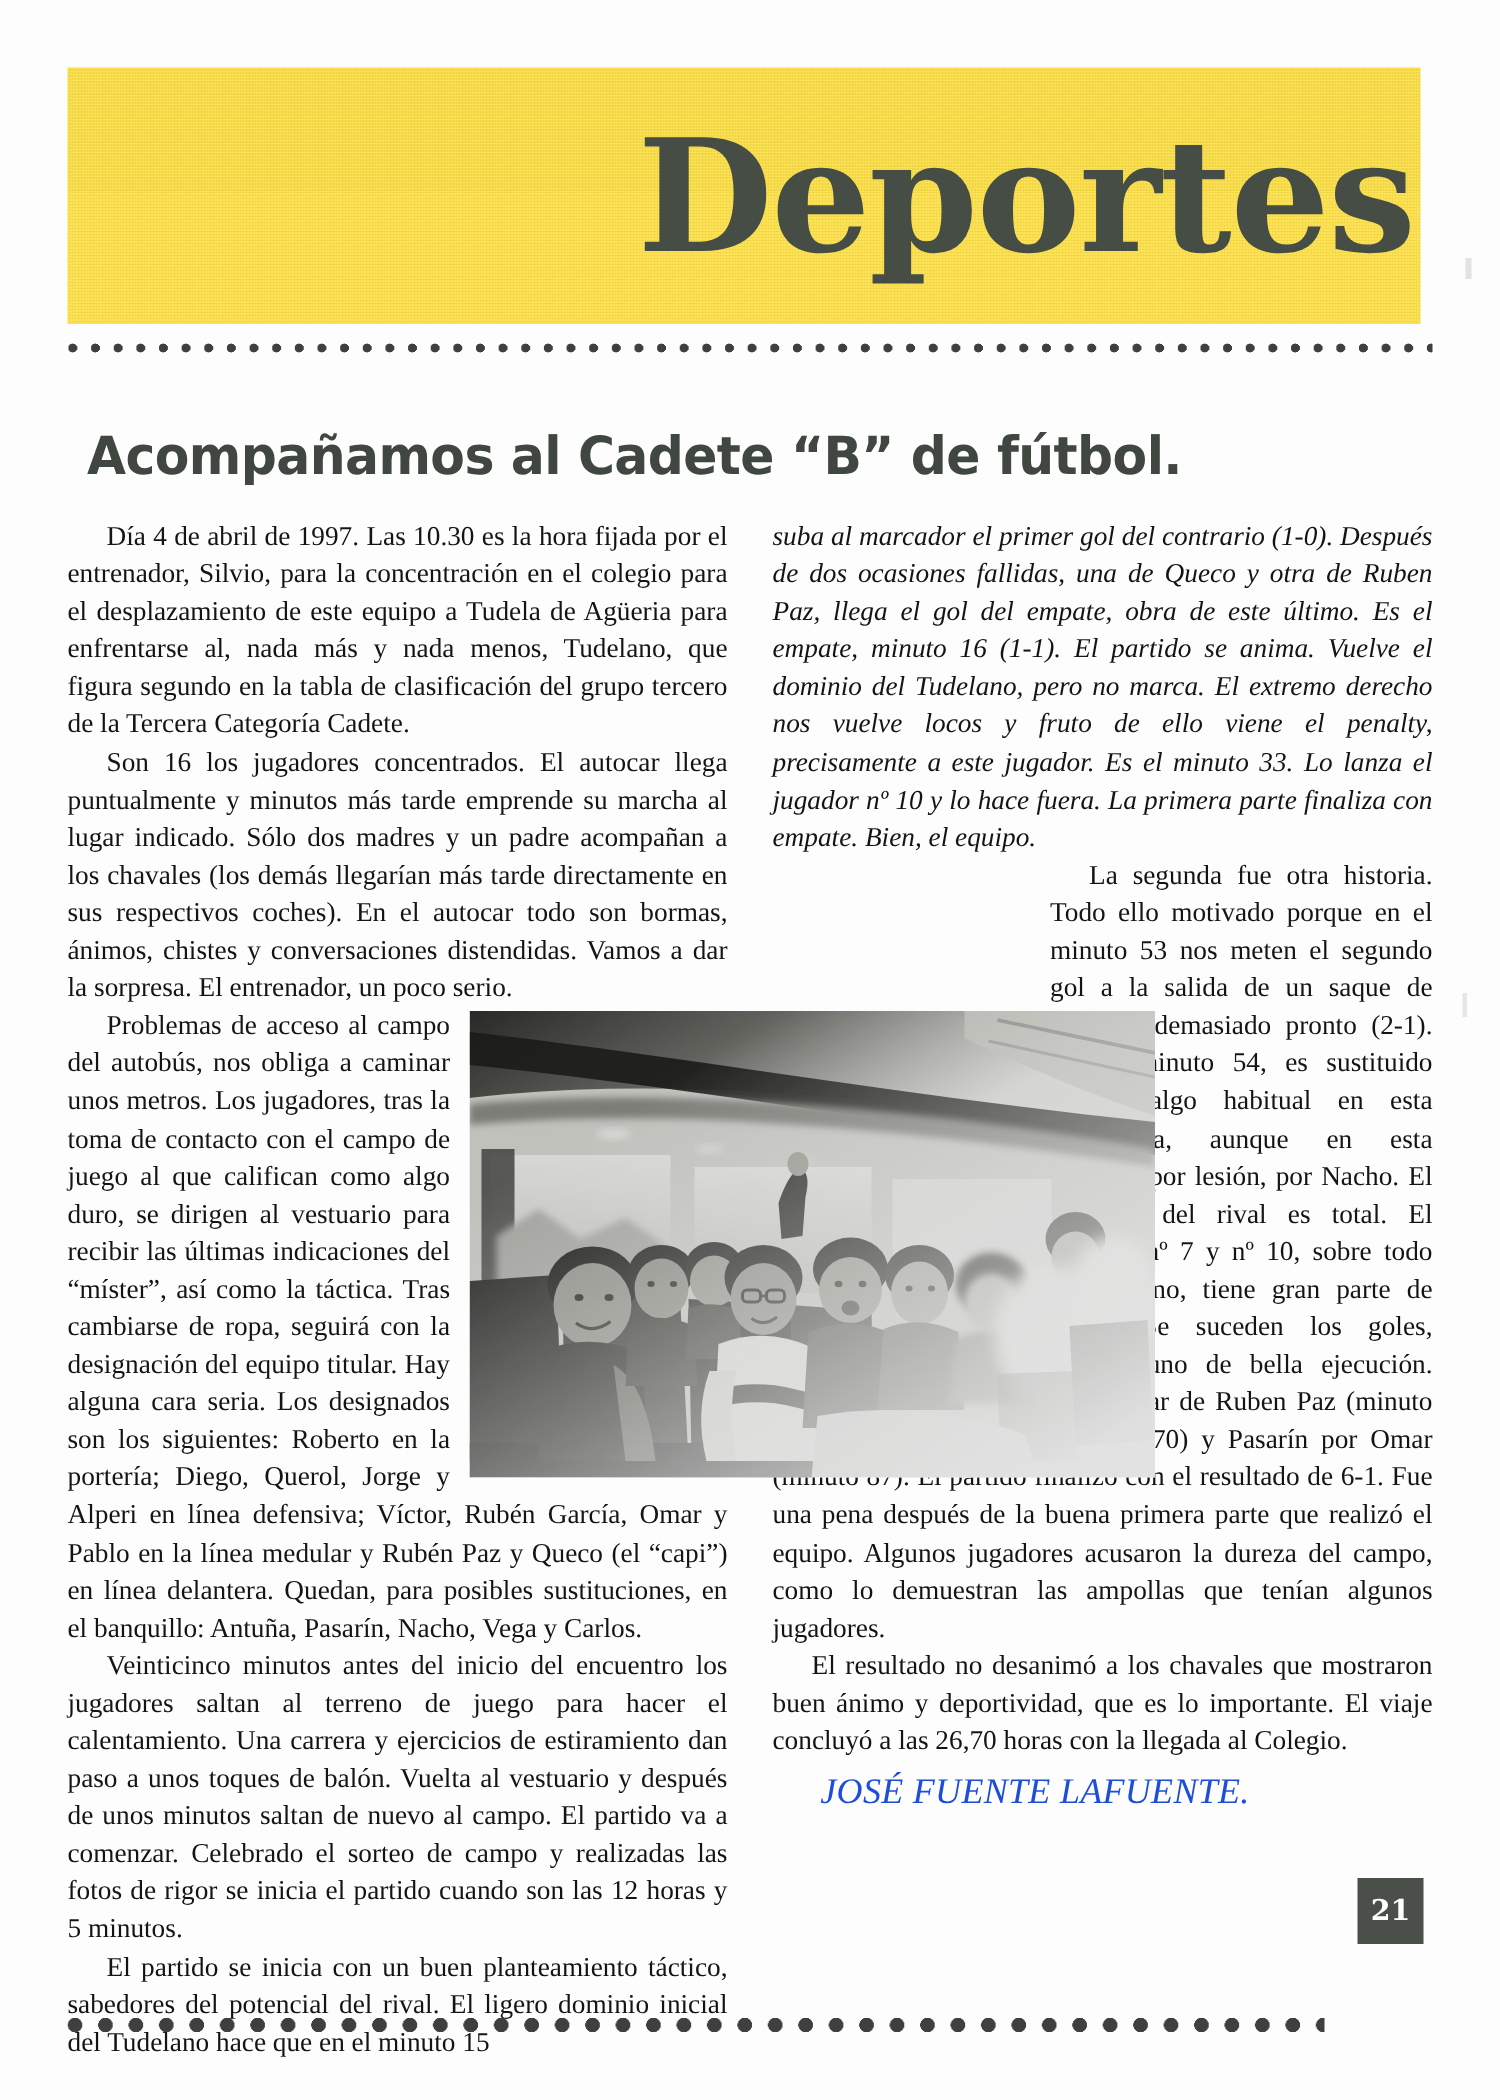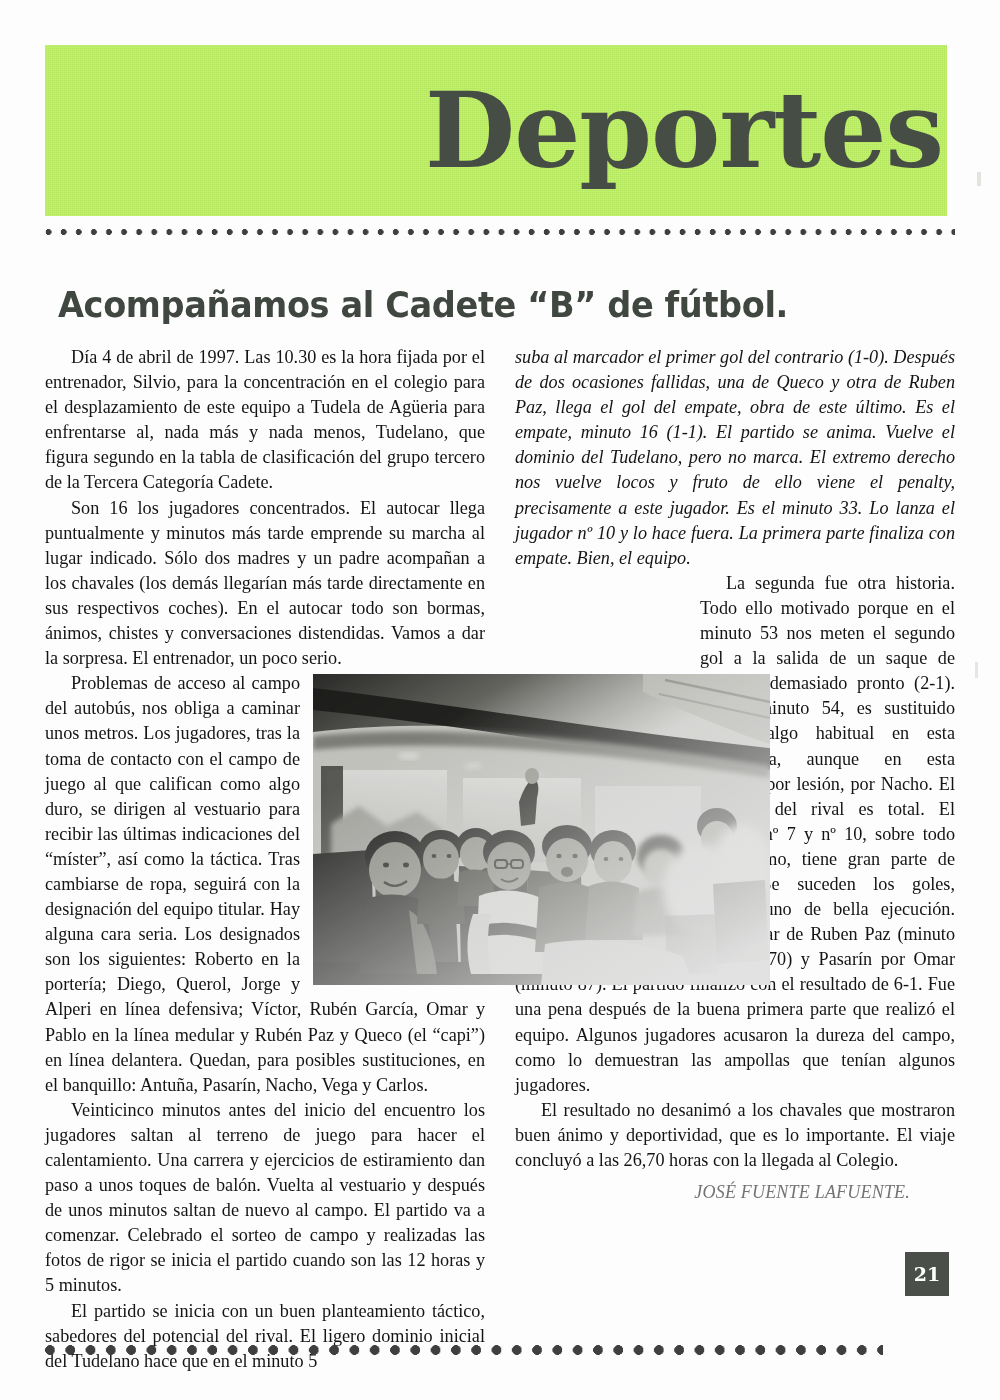--- a/index.html
+++ b/index.html
@@ -186,7 +186,7 @@
 
 <div id="page">
 
-  <div id="banner" style="background: #bef264;">
+  <div id="banner" style="background: #fde047;">
     <div id="banner-grain"></div>
     <div id="banner-title" style="color: rgb(70, 77, 68);">Deportes</div>
   </div>

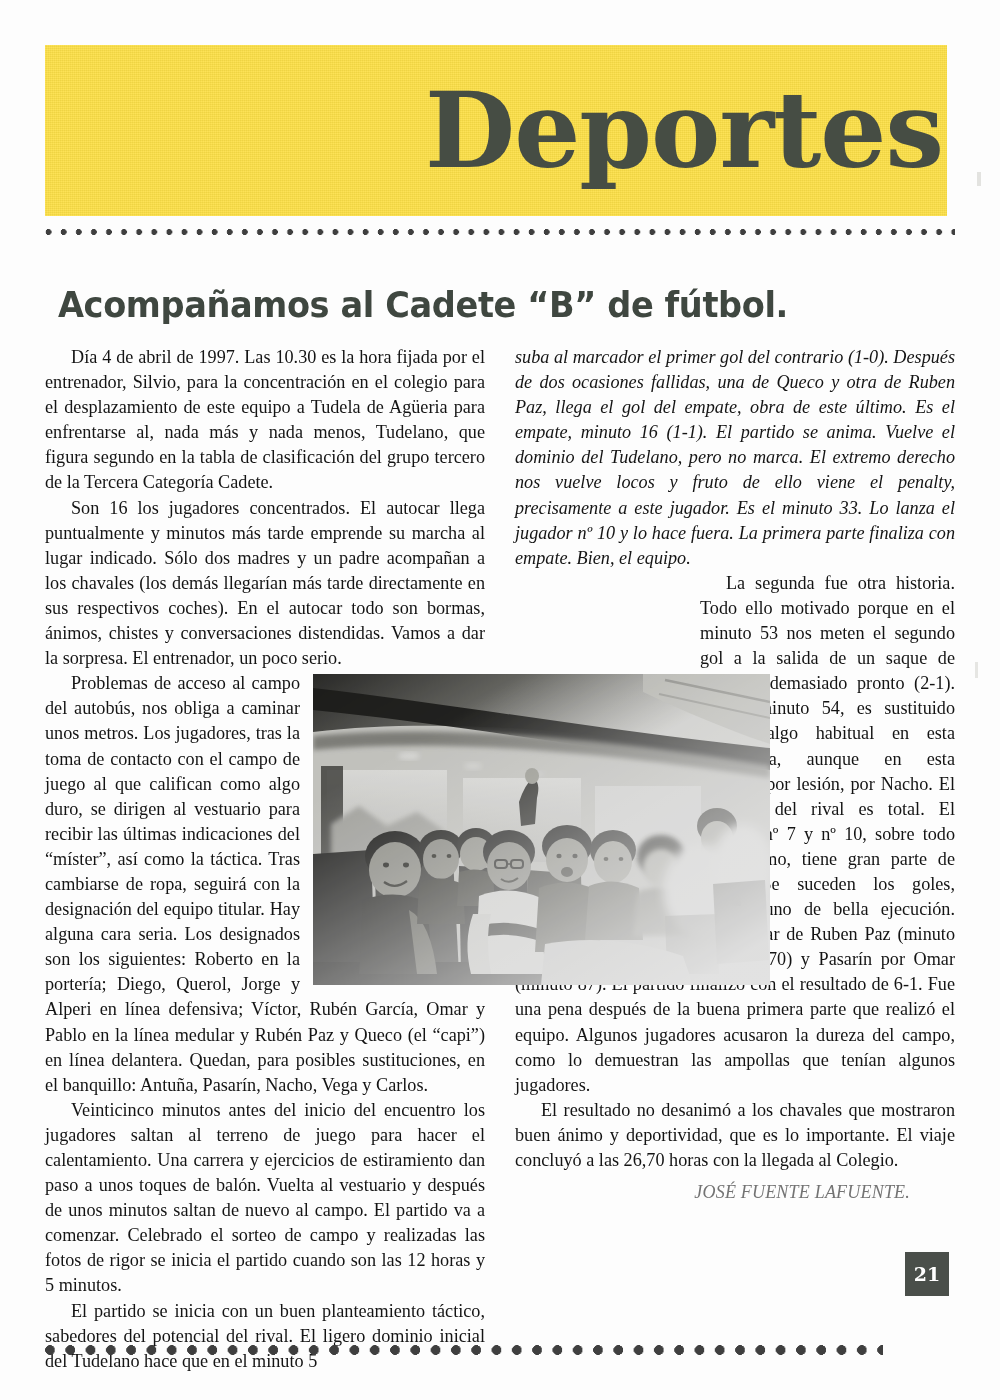--- a/index.html
+++ b/index.html
@@ -150,11 +150,11 @@
     left: 470px;
     top: 1182px;
     width: 440px;
-    text-align: right;
+    text-align: center;
     font-style: italic;
-    font-size: 18px;
+    font-size: 24px;
     letter-spacing: 0.2px;
-    color: #737373;
+    color: #1d4ed8;
   }
 
   

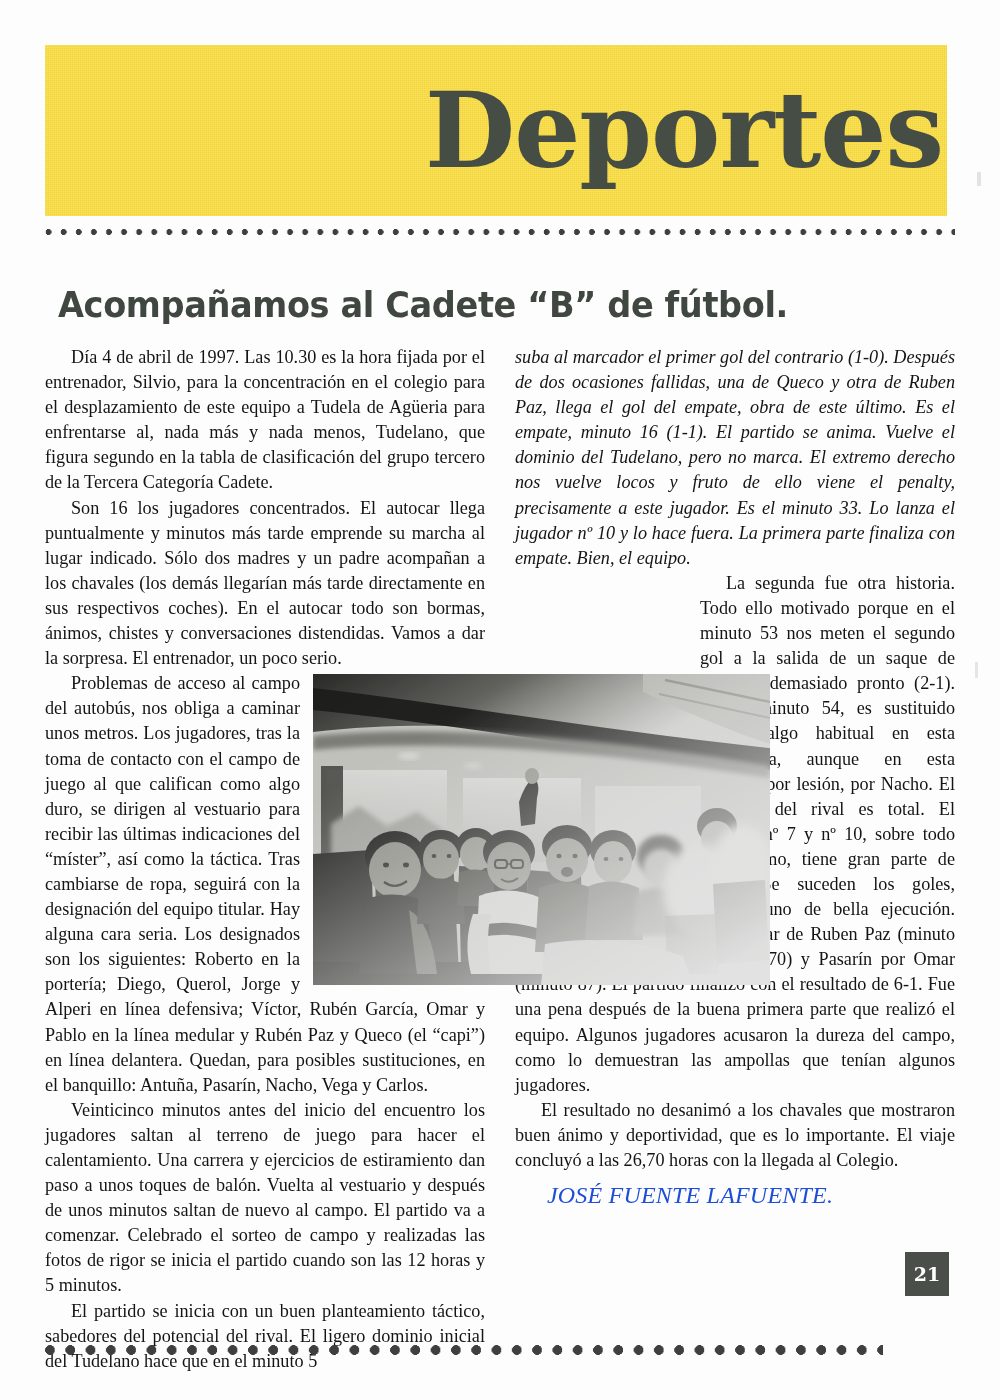--- a/index.html
+++ b/index.html
@@ -205,7 +205,7 @@
         <span>Problemas de acceso al campo del autobús, nos obliga a caminar unos metros. Los jugadores, tras la toma de contacto con el campo de juego al que califican como algo duro, se dirigen al vestuario para recibir las últimas indicaciones del “míster”, así como la táctica. Tras cambiarse de ropa, seguirá con la designación del equipo titular. Hay alguna cara seria. Los designados son los siguientes: Roberto en la portería; Diego, Querol, Jorge y Alperi en línea defensiva; Víctor, Rubén García, Omar y Pablo en la línea medular y Rubén Paz y Queco (el “capi”) en línea delantera. Quedan, para posibles sustituciones, en el banquillo: Antuña, Pasarín, Nacho, Vega y Carlos.</span>
       </p>
       <p>Veinticinco minutos antes del inicio del encuentro los jugadores saltan al terreno de juego para hacer el calentamiento. Una carrera y ejercicios de estiramiento dan paso a unos toques de balón. Vuelta al vestuario y después de unos minutos saltan de nuevo al campo. El partido va a comenzar. Celebrado el sorteo de campo y realizadas las fotos de rigor se inicia el partido cuando son las 12 horas y 5 minutos.</p>
-      <p>El partido se inicia con un buen planteamiento táctico, sabedores del potencial del rival. El ligero dominio inicial del Tudelano hace que en el minuto 5</p>
+      <p>El partido se inicia con un buen planteamiento táctico, sabedores del potencial del rival. El ligero dominio inicial del Tudelano hace que en el minuto 15</p>
     </div>
 
     <div id="column-right" class="column">

